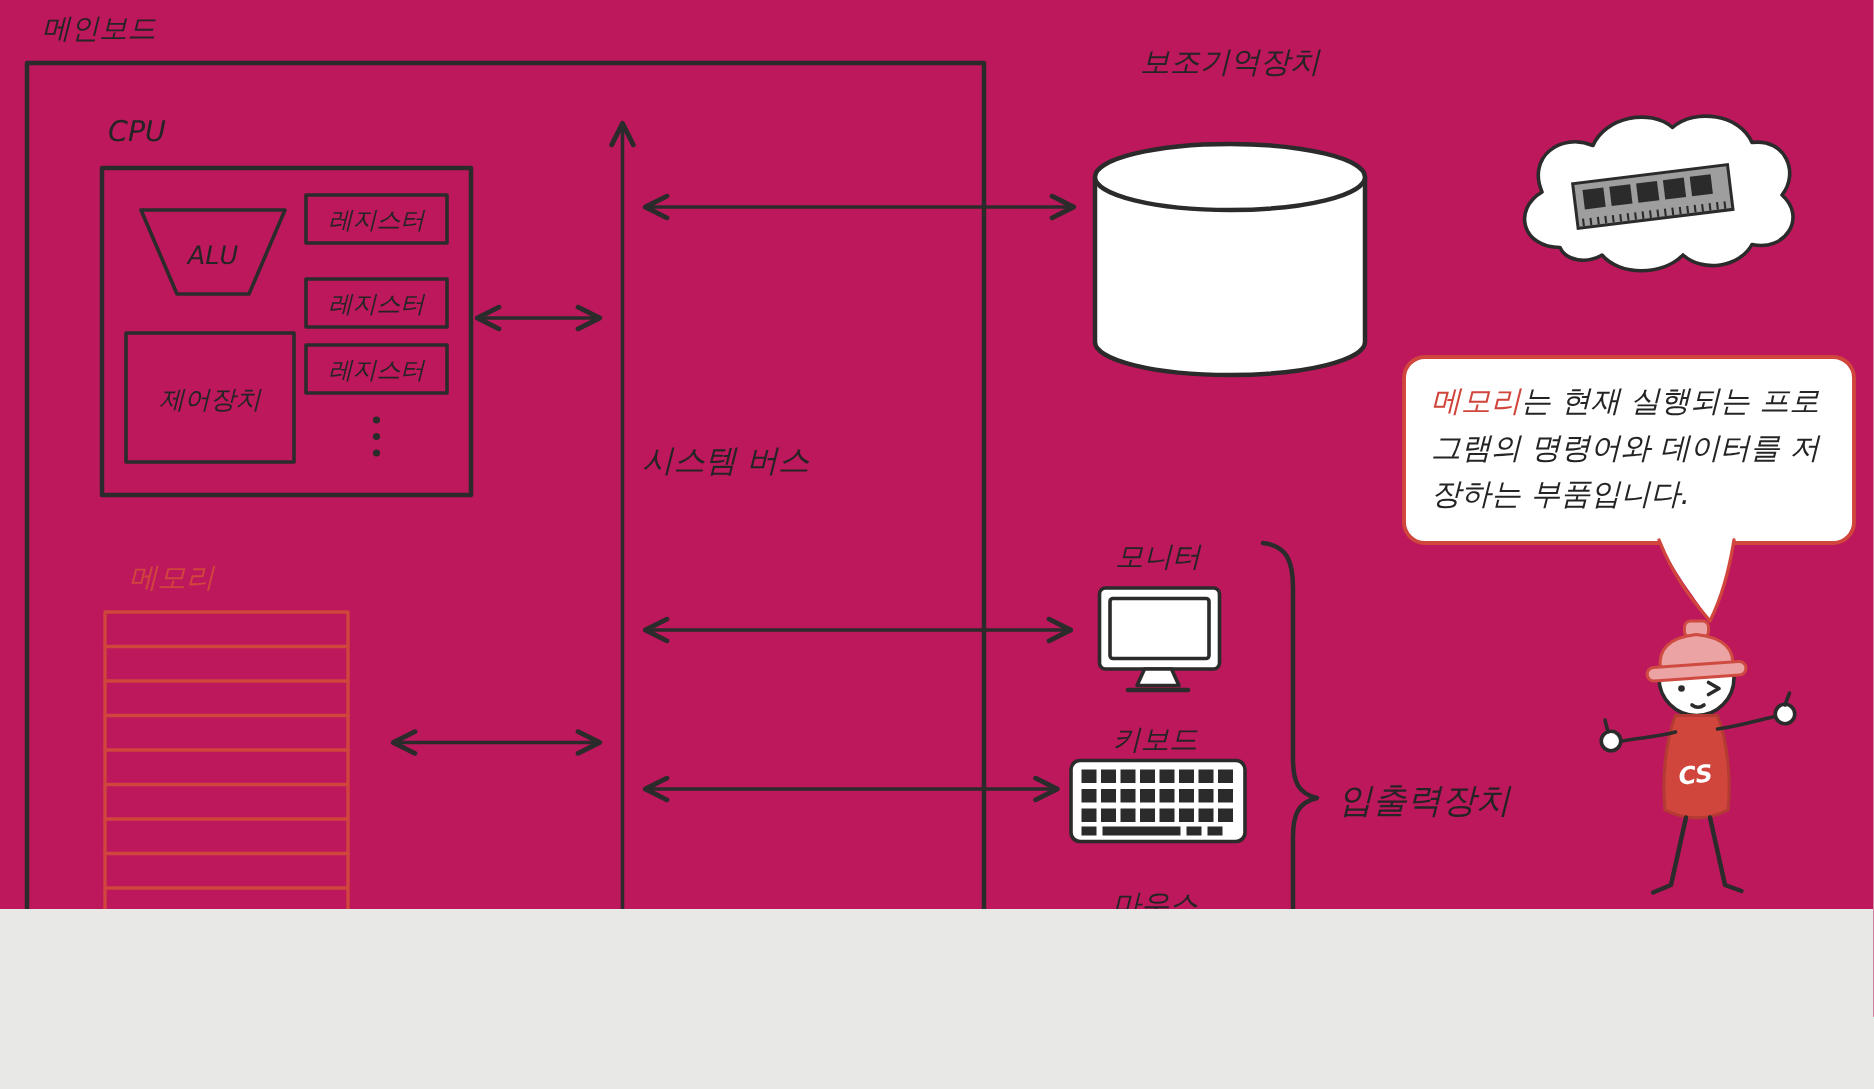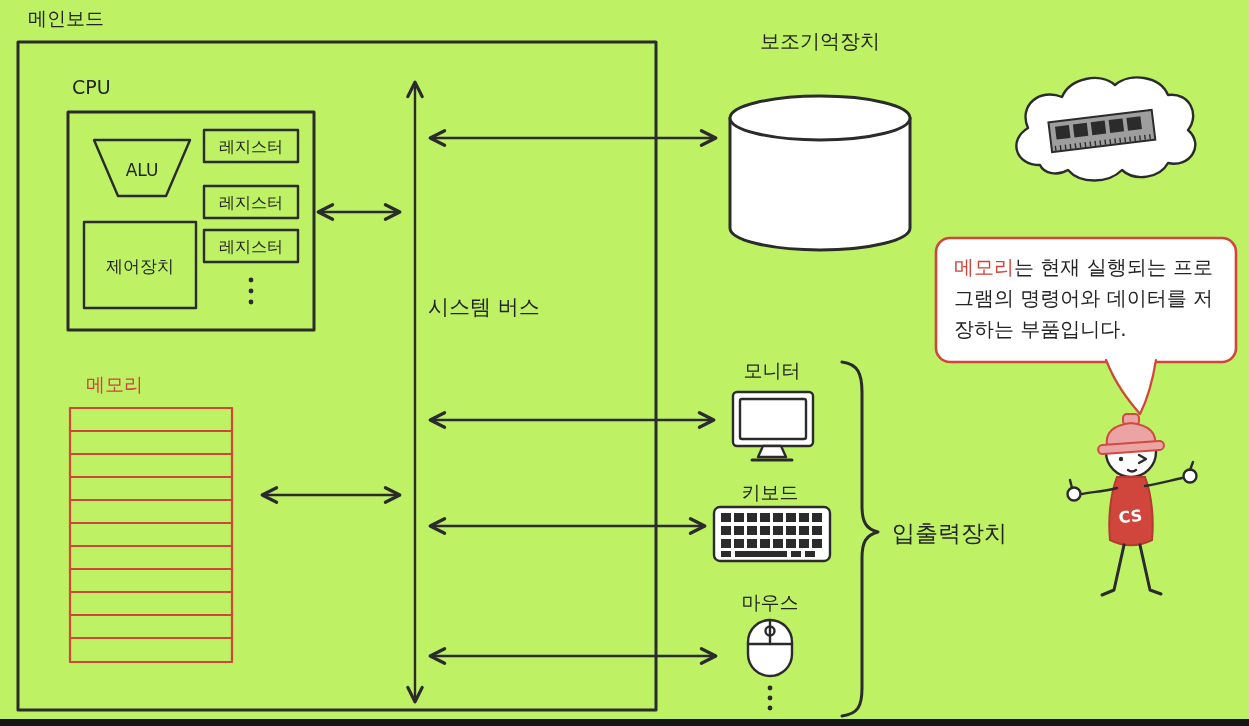--- a/index.html
+++ b/index.html
@@ -3,8 +3,8 @@
 <meta charset="utf-8">
 <style>
   html,body{margin:0;padding:0;background:#e8e8e6;}
-  #stage{position:relative;width:1249px;height:726px;background:#bef264;overflow:hidden;
-         font-family:"DejaVu Sans","Liberation Sans",sans-serif;}
+  #stage{position:relative;width:1249px;height:606px;background:#be185d;overflow:hidden;
+         font-family:"DejaVu Sans","Liberation Sans",sans-serif;font-style:italic;}
   svg{position:absolute;left:0;top:0;}
   .ink{stroke:#2b2b2b;fill:none;stroke-width:2.4;stroke-linecap:round;stroke-linejoin:round;}
   .thick{stroke-width:3;}

